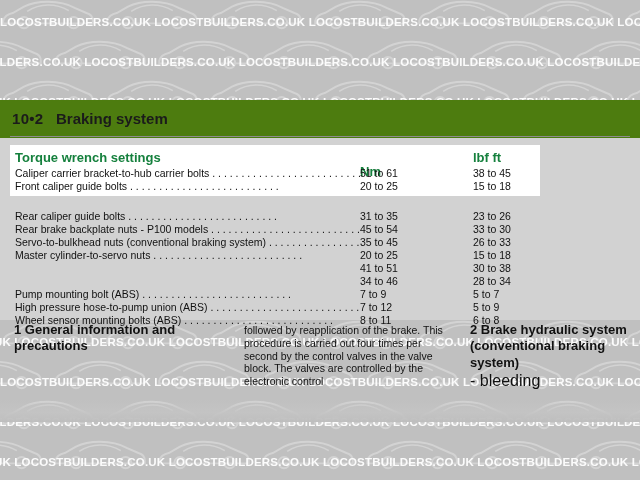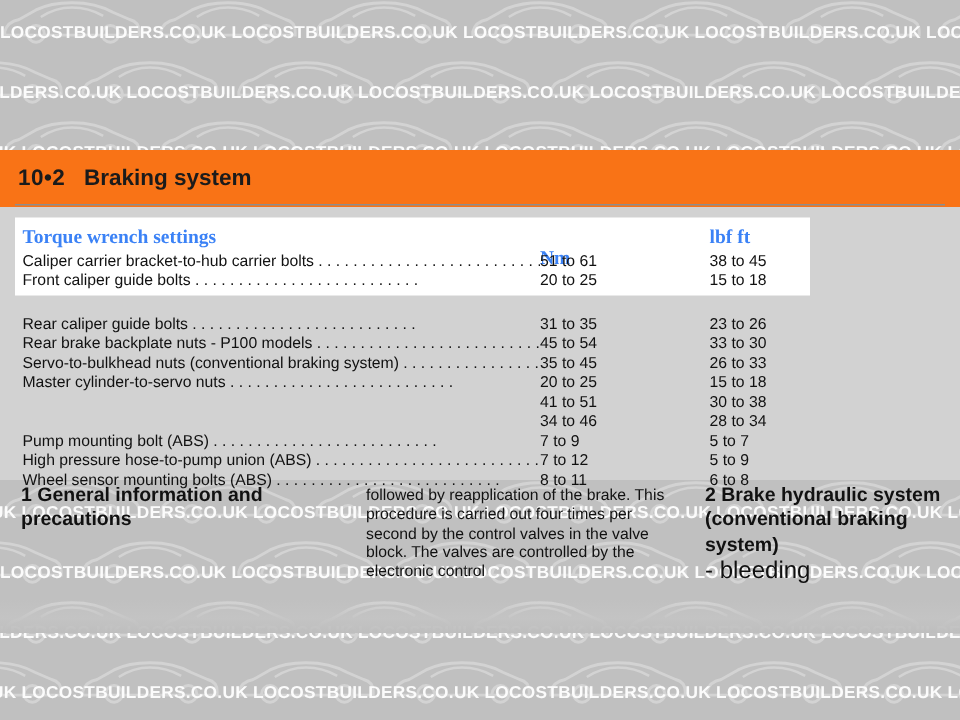--- a/index.html
+++ b/index.html
@@ -56,7 +56,7 @@
     left: 0; top: 0;
     width: 640px;
     height: 38px;
-    background: #f97316;
+    background: #4d7c0f;
   }
   .page-number {
     position: absolute;

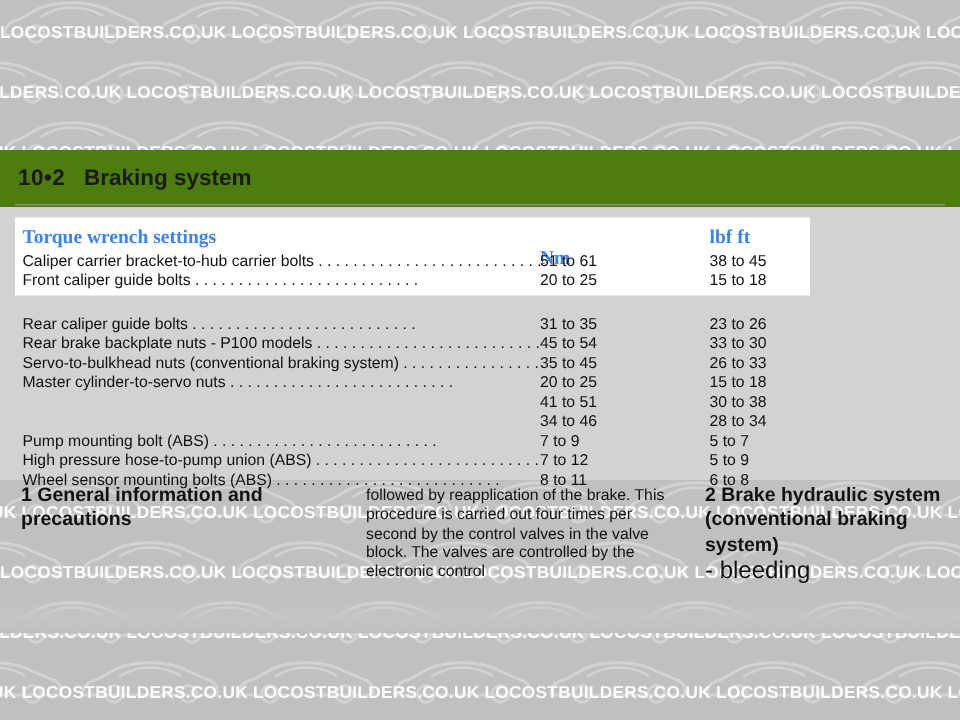--- a/index.html
+++ b/index.html
@@ -96,10 +96,9 @@
   .torque-heading {
     font-size: 13px;
     font-weight: bold;
-    color: #3b82f6;
+    color: #15803d;
     padding: 1px 0 2px 5px;
     position: relative;
-    font-family: Liberation Serif, serif;
   }
   .torque-heading .col-nm {
     position: absolute;

